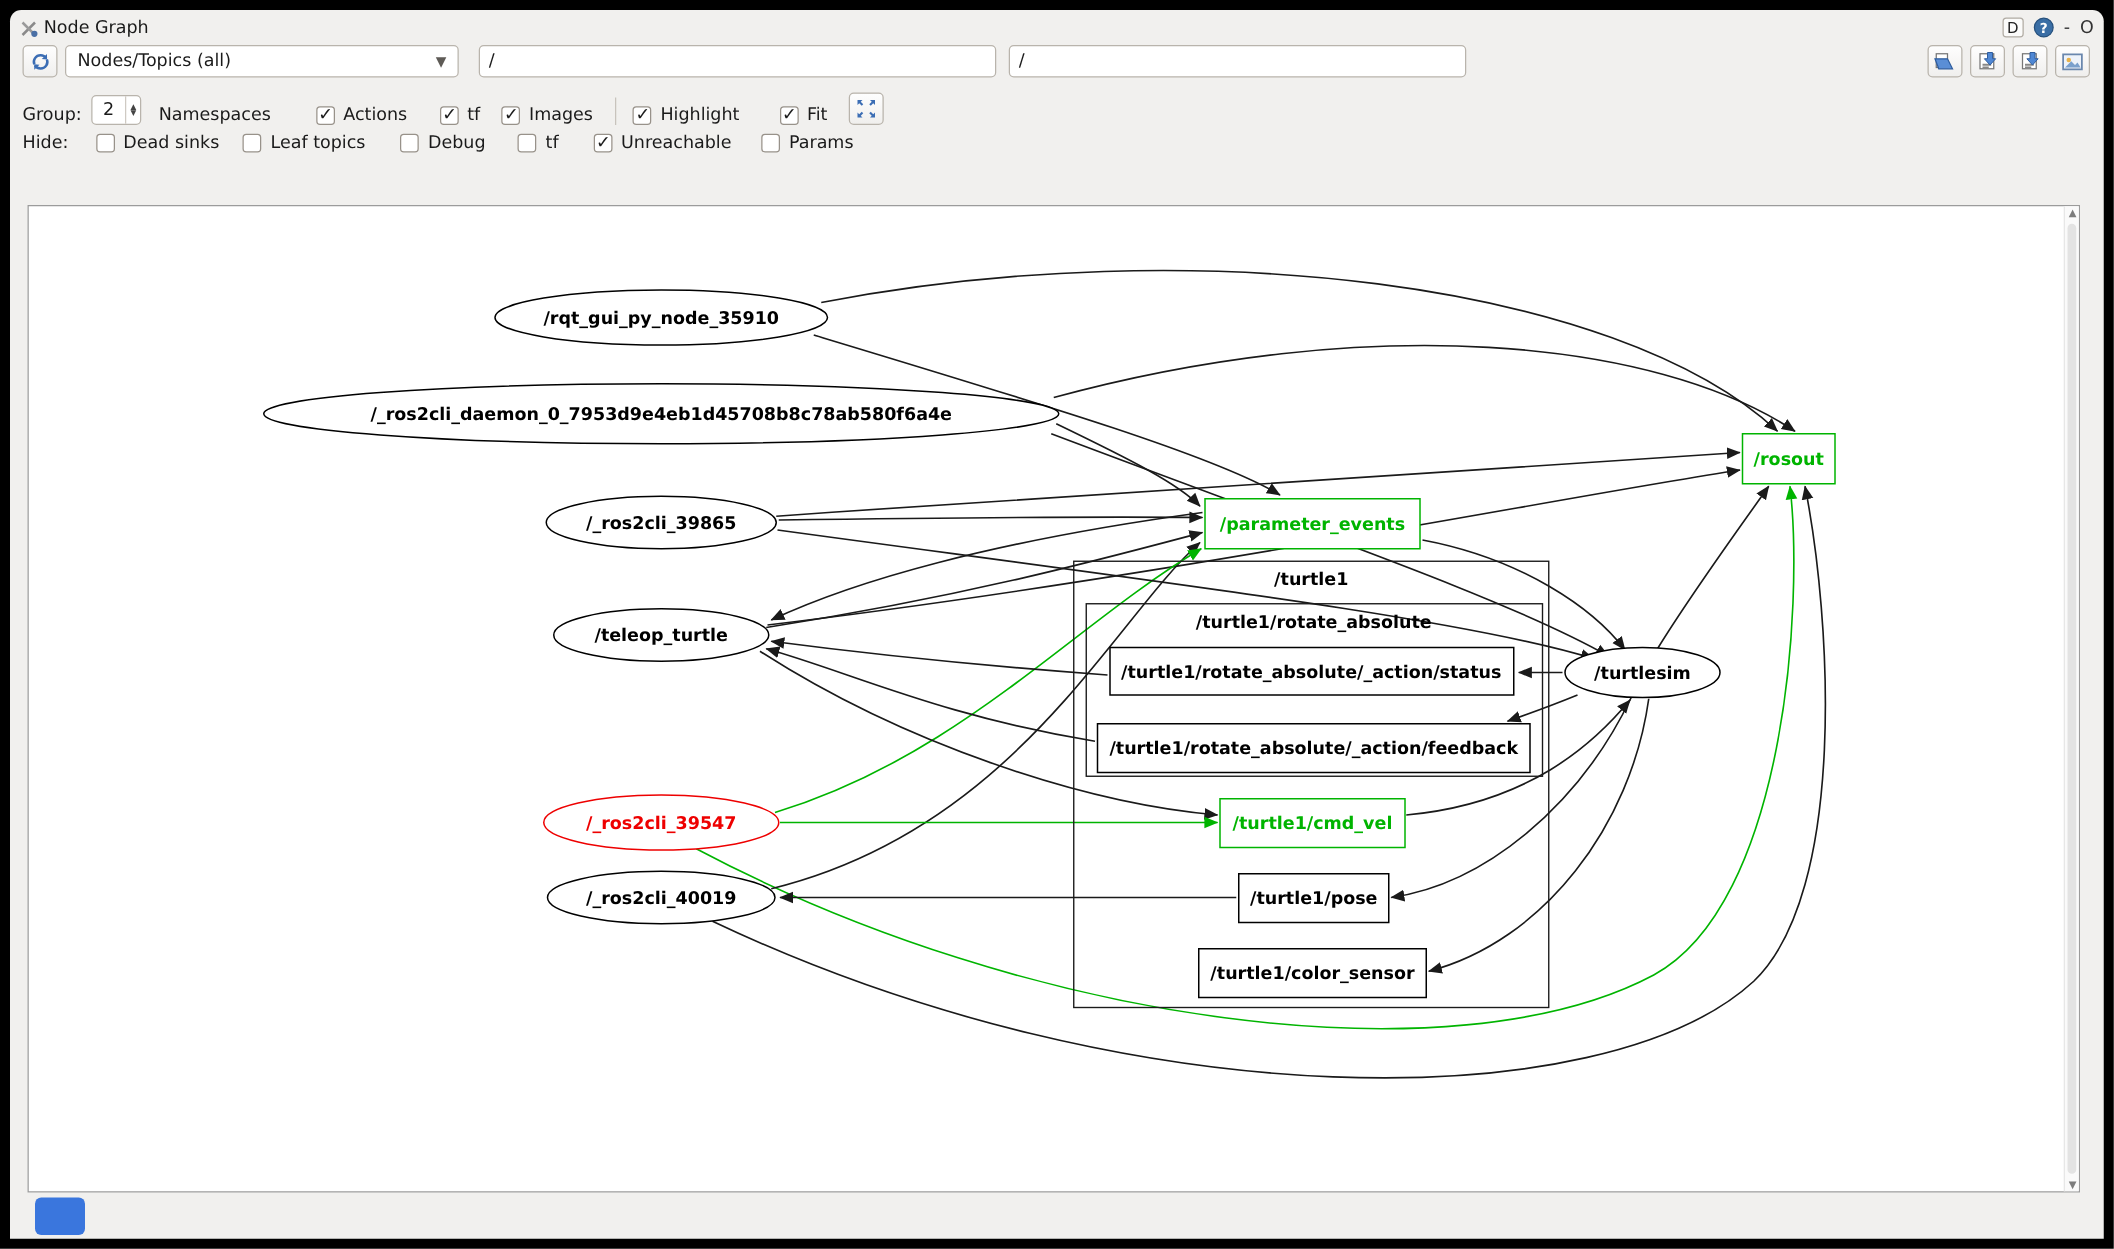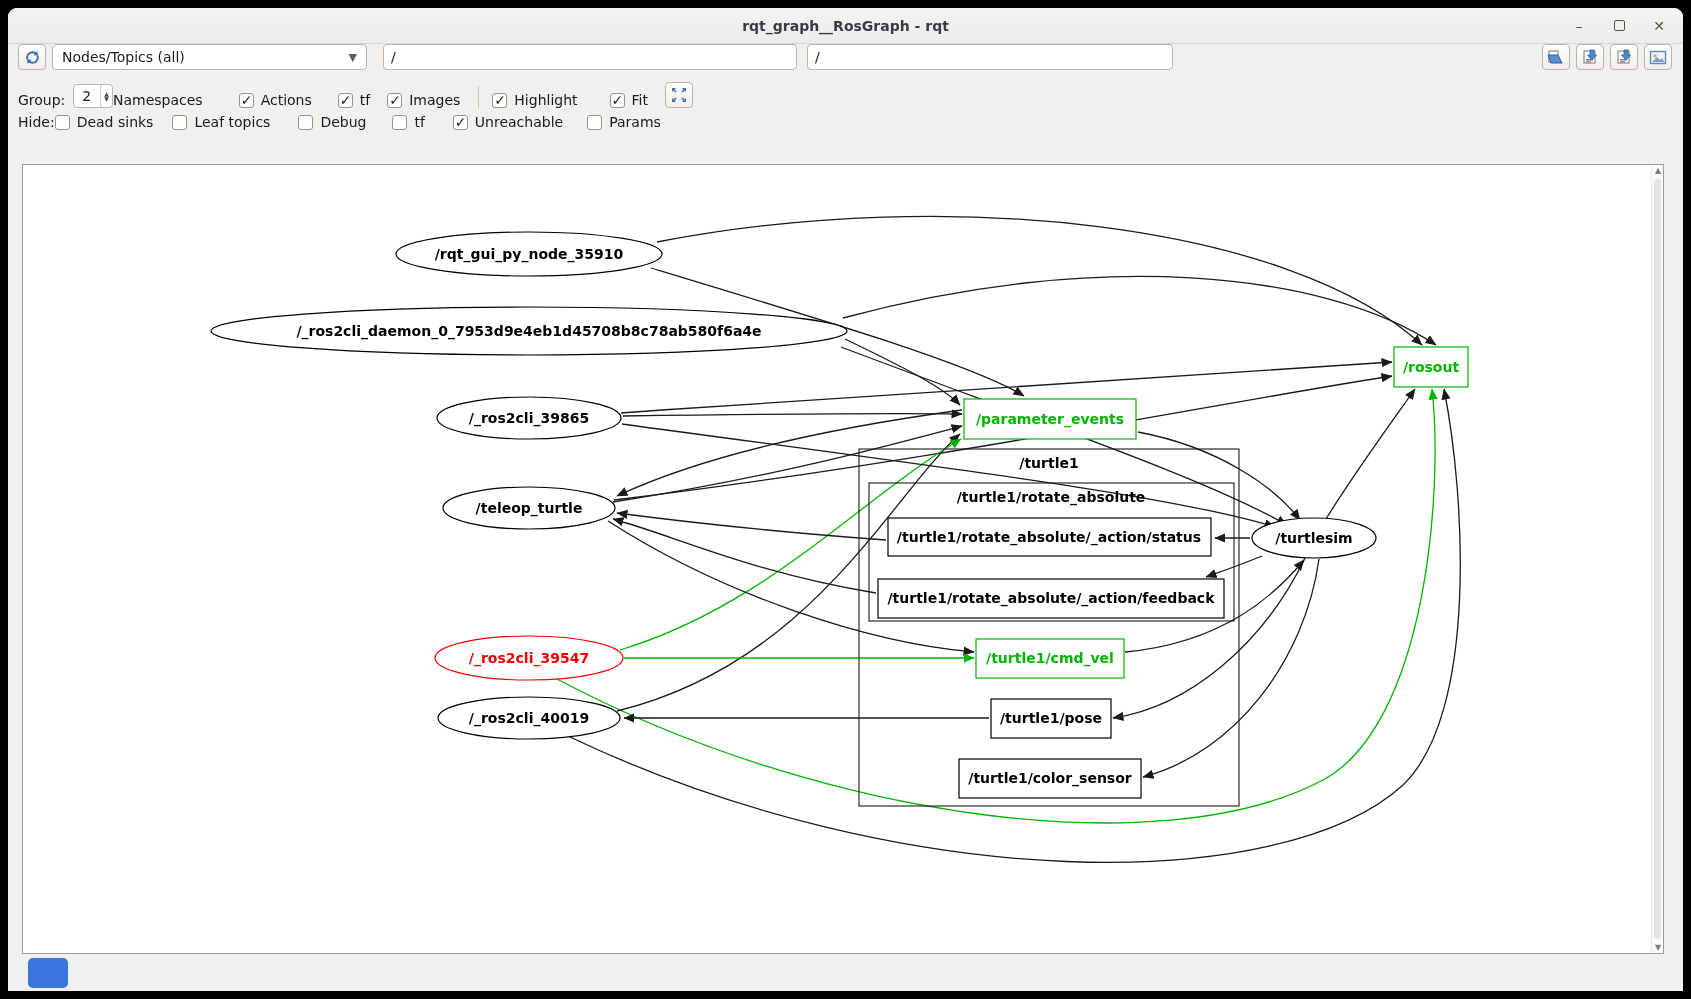--- a/index.html
+++ b/index.html
@@ -103,6 +103,20 @@
     </span>
   </div>
 
+  <div class="dock-header">
+    <svg width="15" height="15" viewBox="0 0 15 15">
+      <line x1="2" y1="13" x2="12" y2="3" stroke="#8a8a8a" stroke-width="2"></line>
+      <line x1="2" y1="3" x2="12" y2="13" stroke="#9a9a9a" stroke-width="2"></line>
+      <circle cx="11.5" cy="12" r="2.5" fill="#4a6fa5"></circle>
+    </svg>
+    <span class="dock-title">Node Graph</span>
+    <span class="dock-buttons">
+      <span class="dock-btn-d">D</span>
+      <span class="help-circle">?</span>
+      <span class="dock-glyph">-</span>
+      <span class="dock-glyph">O</span>
+    </span>
+  </div>
 
   <div class="toolbar">
     <span class="btn-icon">

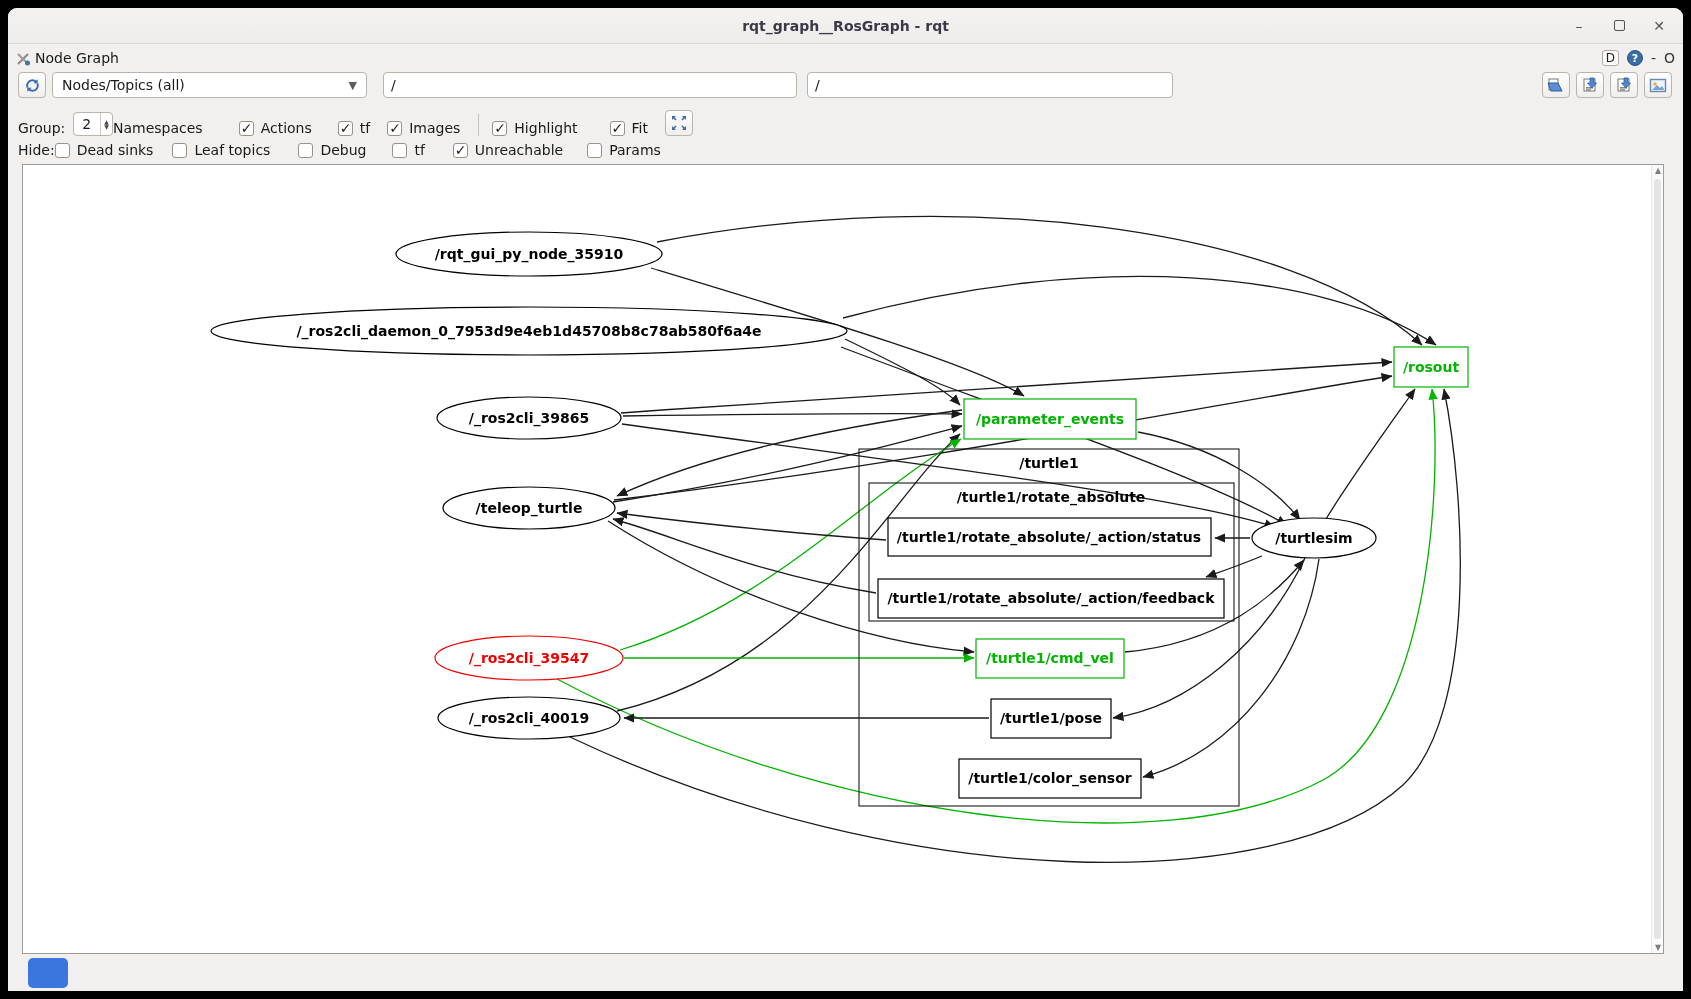--- a/index.html
+++ b/index.html
@@ -92,16 +92,6 @@
 
 <div class="window">
 
-  <div class="titlebar">
-    <span class="title-text">rqt_graph__RosGraph - rqt</span>
-    <span class="win-controls">
-      <span class="win-btn">–</span>
-      <span class="win-btn">
-          <span class="maxi"></span>
-        </span>
-      <span class="win-btn">✕</span>
-    </span>
-  </div>
 
   <div class="dock-header">
     <svg width="15" height="15" viewBox="0 0 15 15">

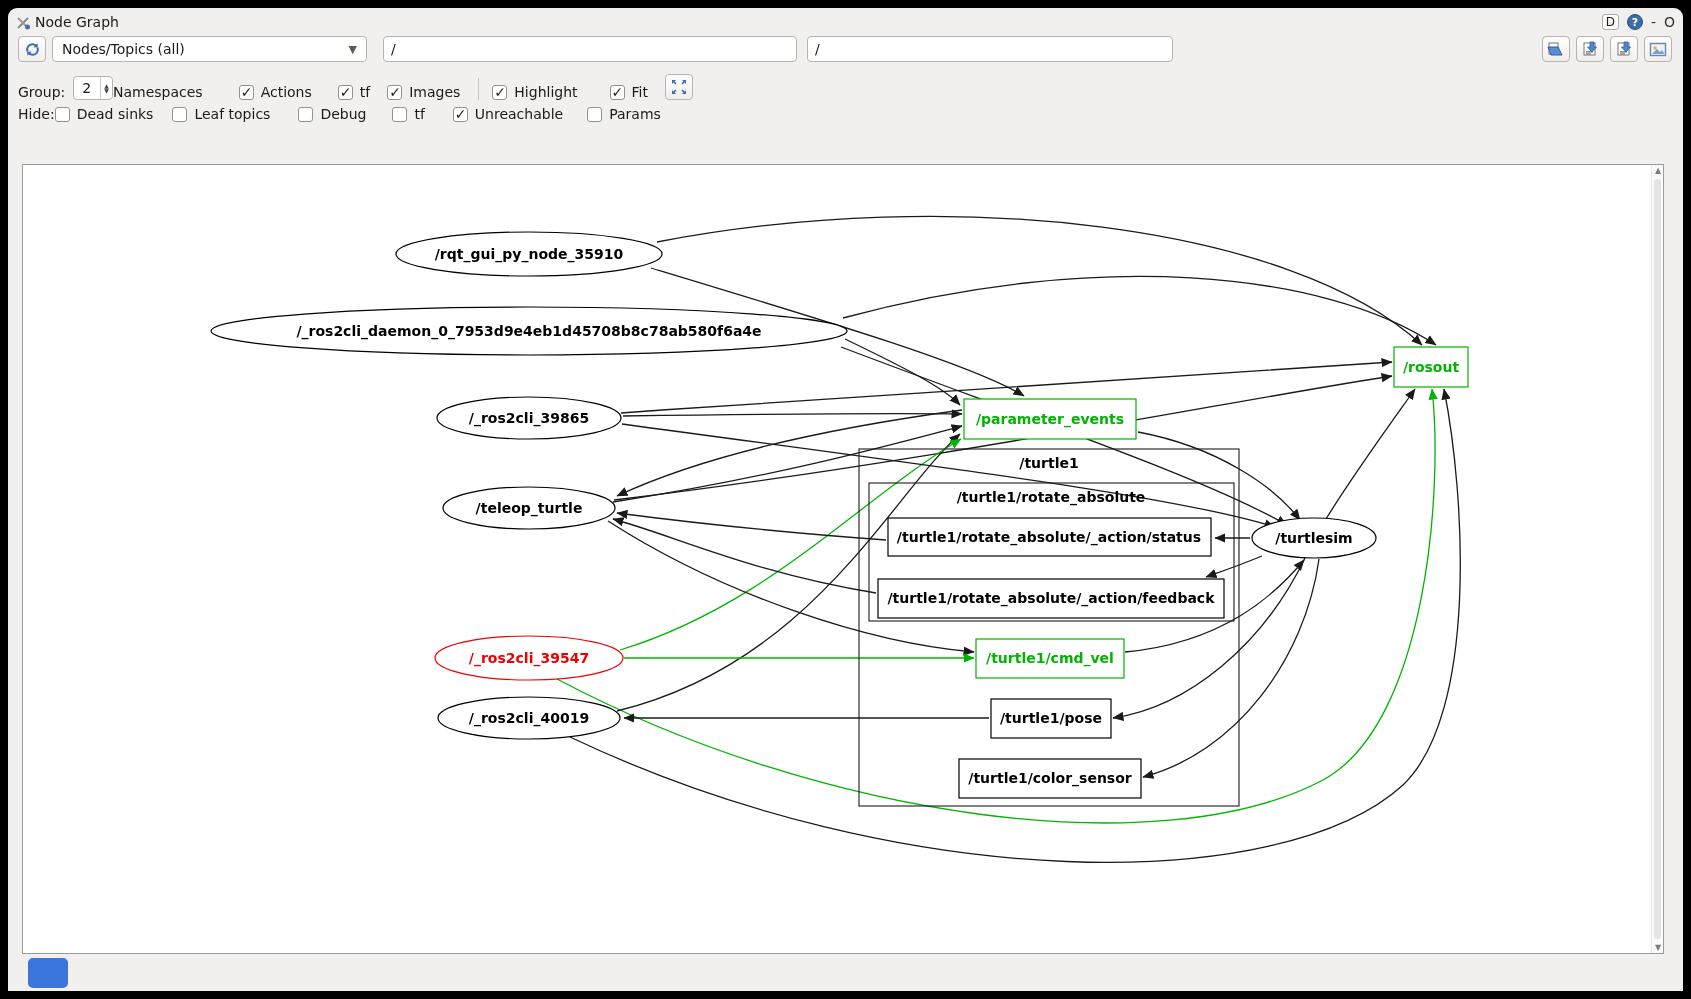--- a/index.html
+++ b/index.html
@@ -166,7 +166,7 @@
         <span>▼</span>
       </span>
     </span>
-    <span class="lbl" style="">Namespaces</span>
+    <span class="lbl" style="margin-left:14px">Namespaces</span>
     <span class="cb checked" style="margin-left:36px">
       <span class="box"></span>
       <span>Actions</span>

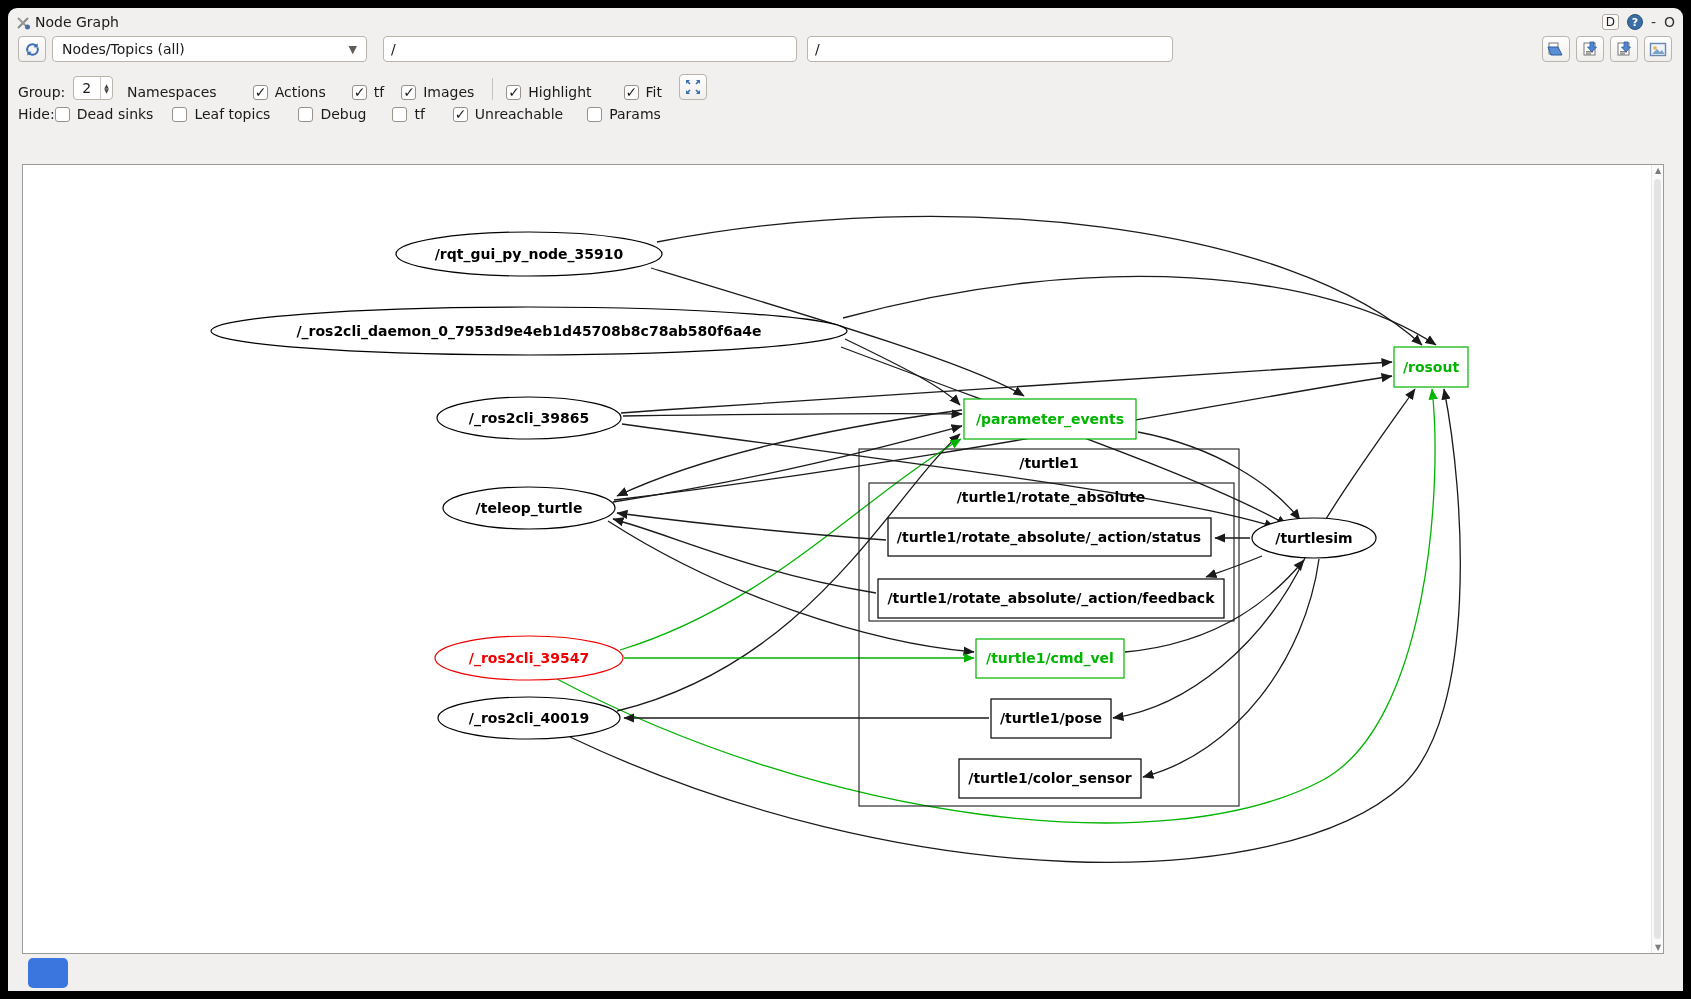--- a/index.html
+++ b/index.html
@@ -200,7 +200,7 @@
 
   <div class="row3">
     <span class="lbl">Hide:</span>
-    <span class="cb" style="">
+    <span class="cb" style="margin-left:22px">
       <span class="box"></span>
       <span>Dead sinks</span>
     </span>

